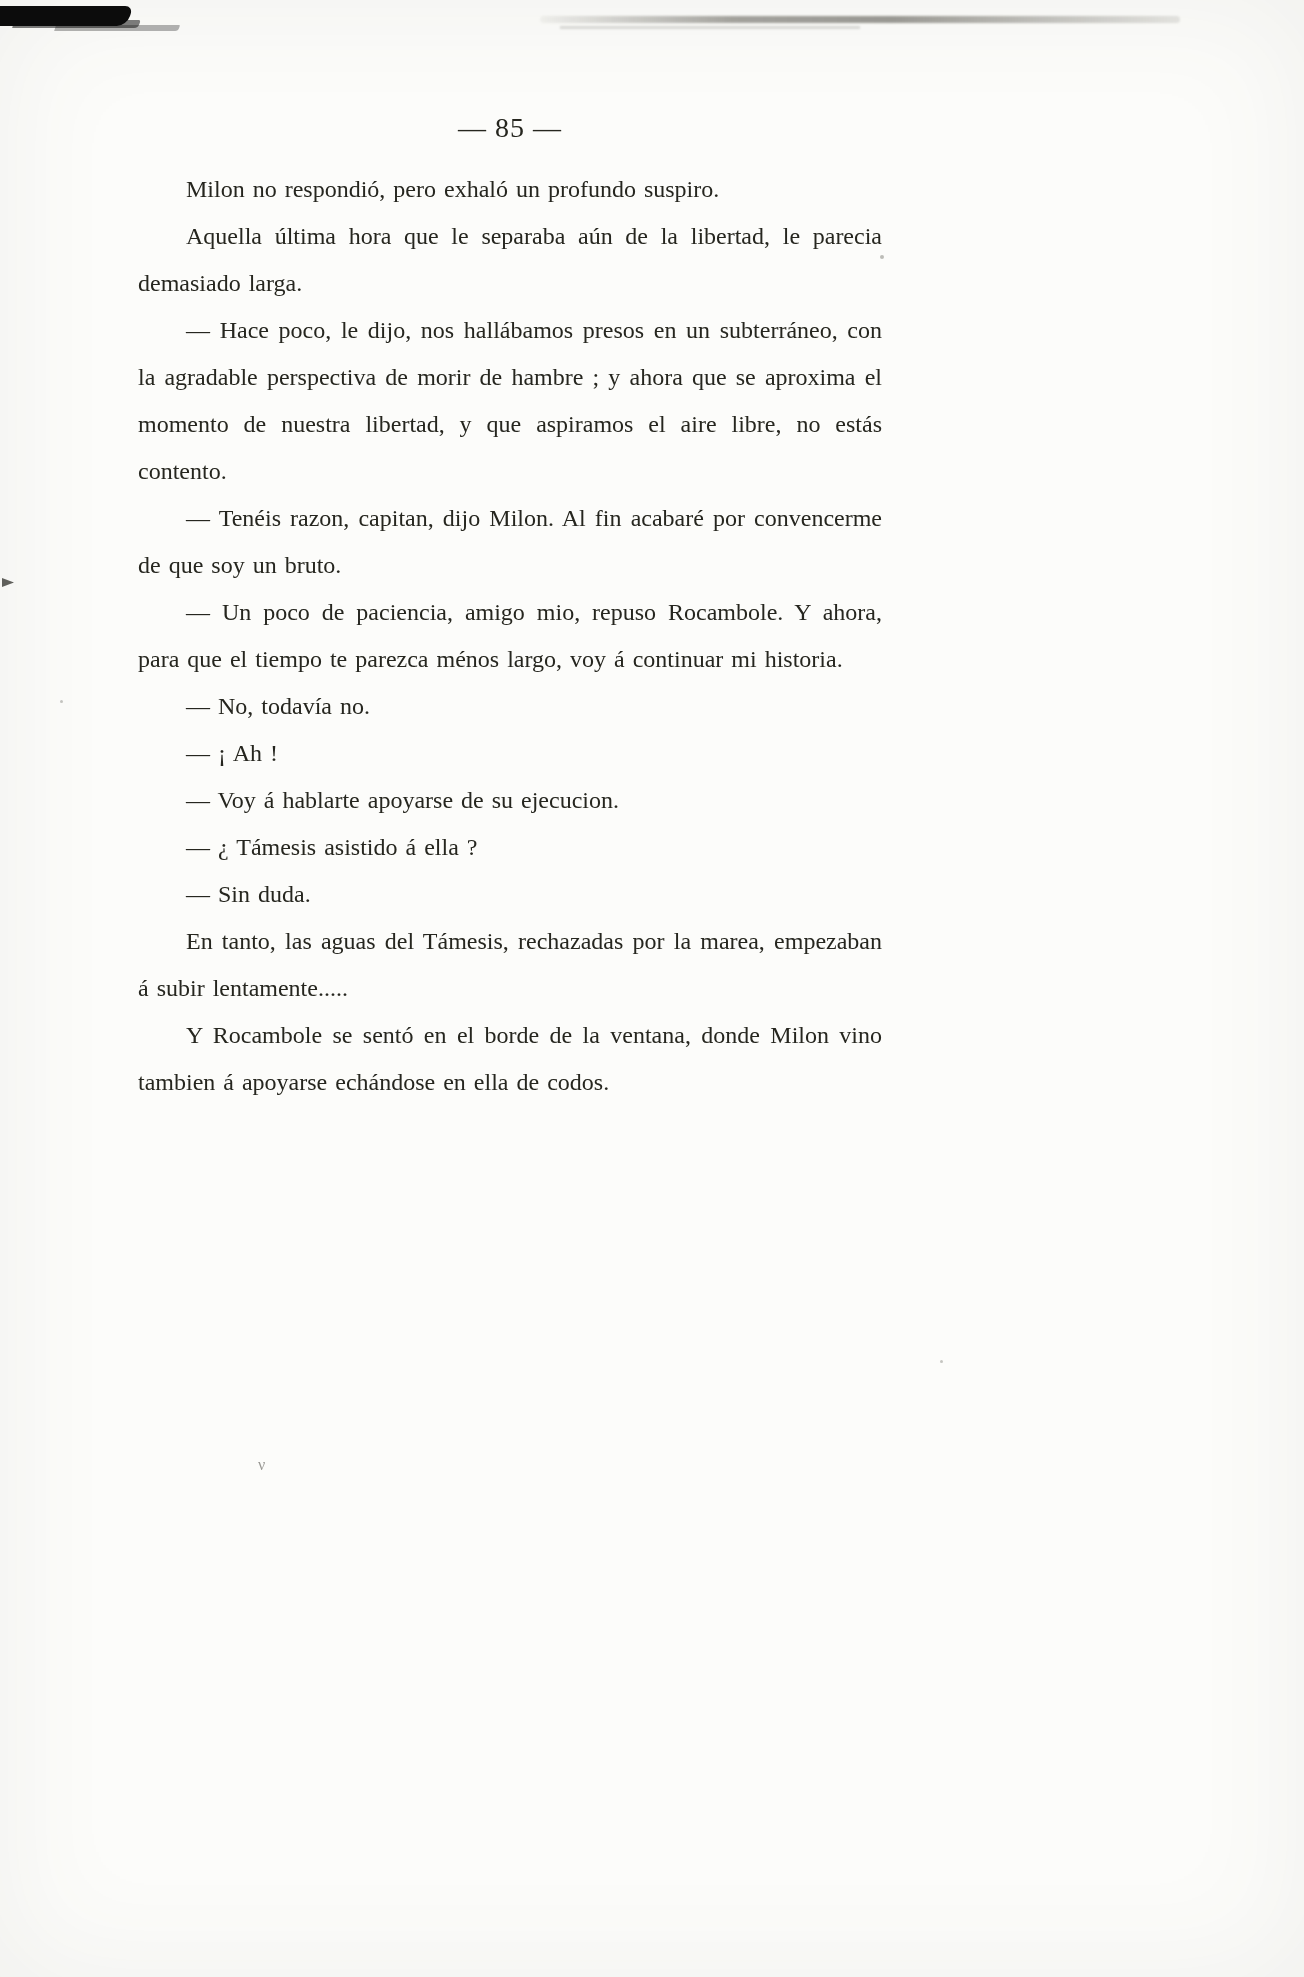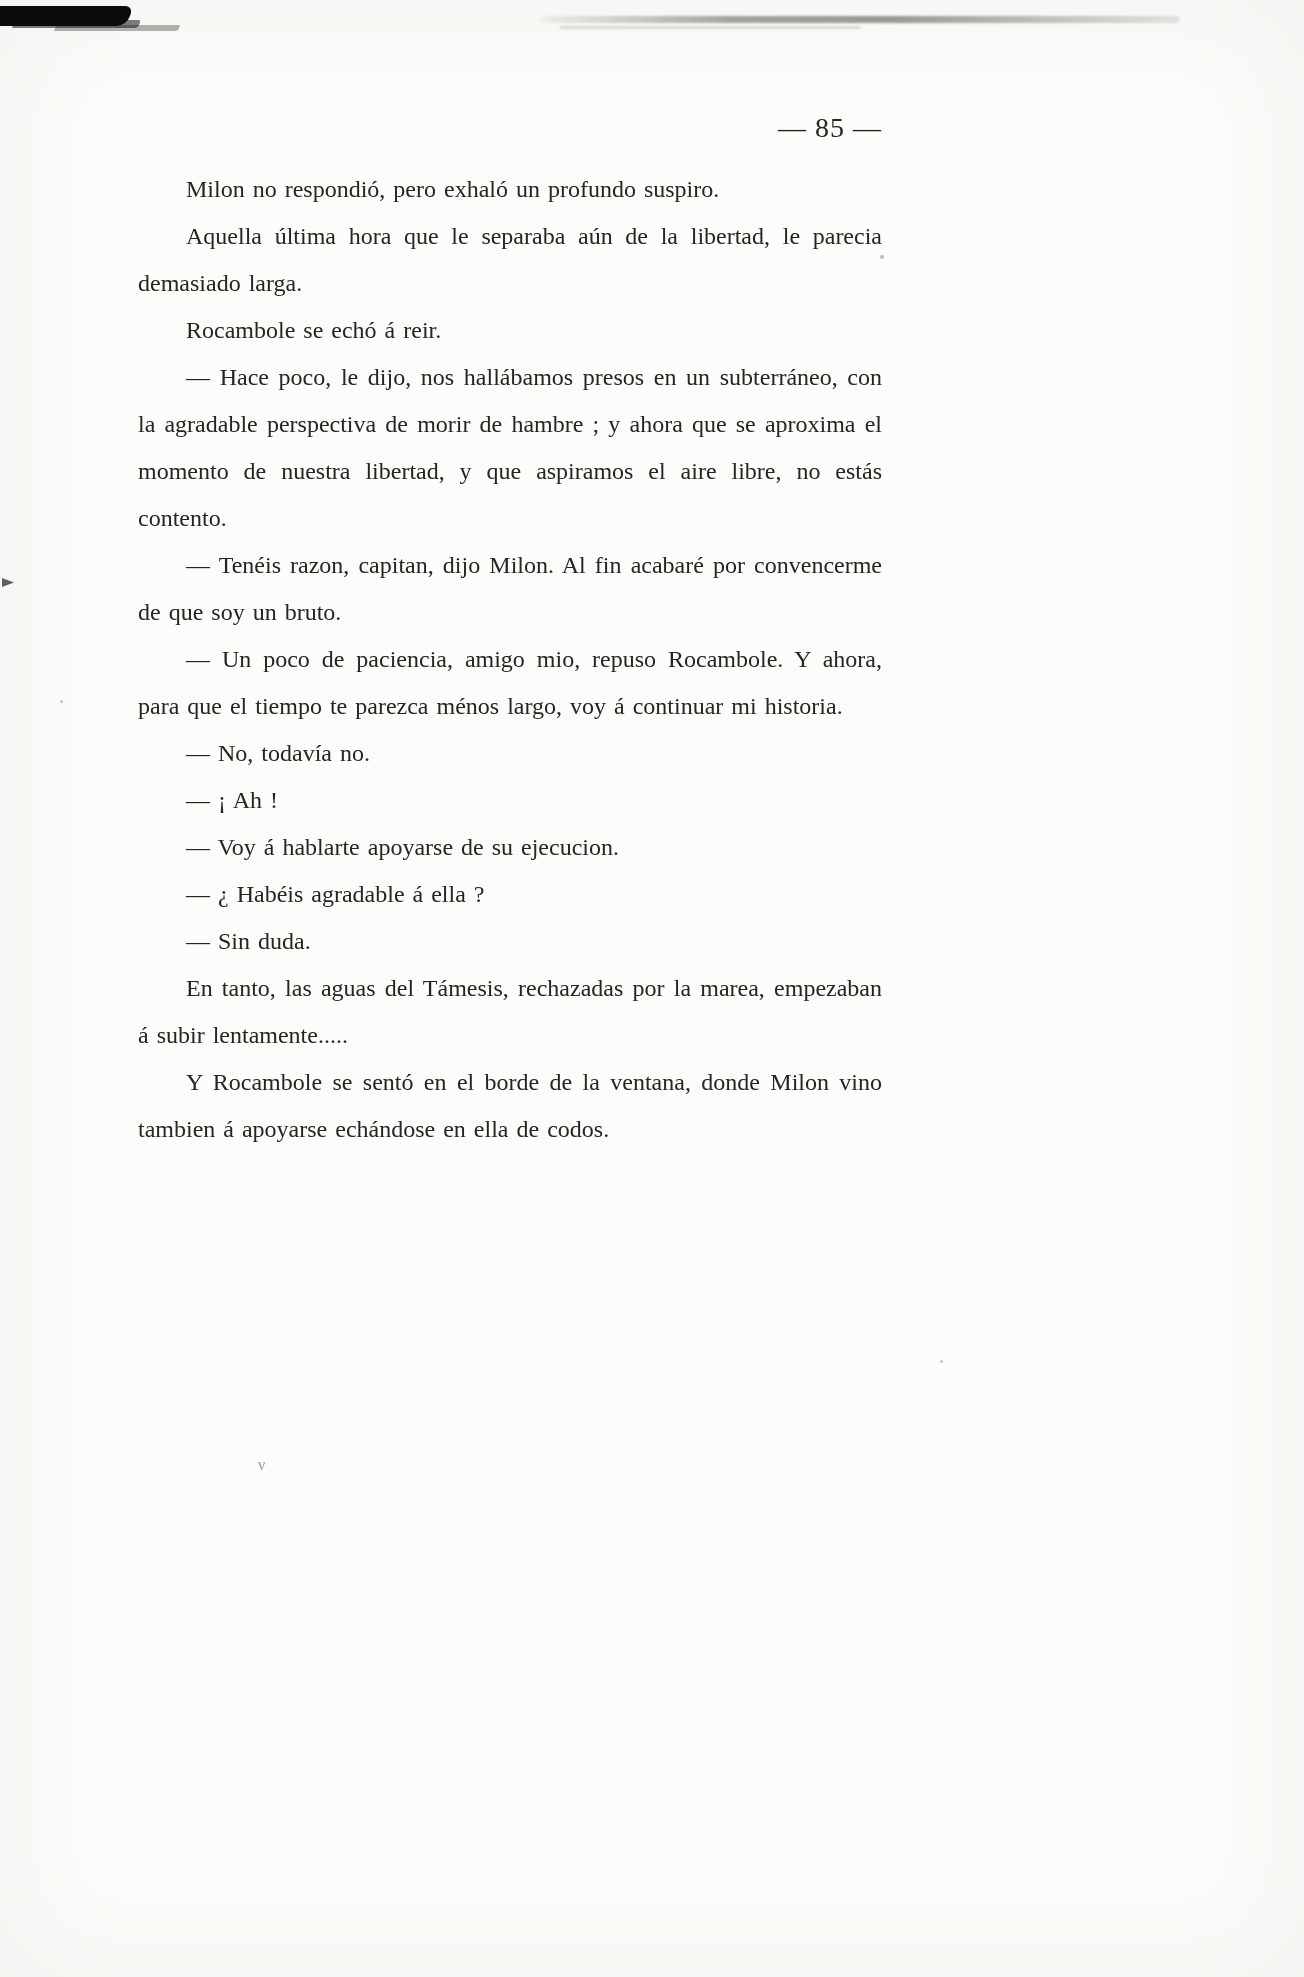--- a/index.html
+++ b/index.html
@@ -63,7 +63,7 @@
     width: 744px;
   }
   .page-number {
-    text-align: right;
+    text-align: center;
     font-size: 28px;
     letter-spacing: 1px;
     margin: 0 0 22px 0;

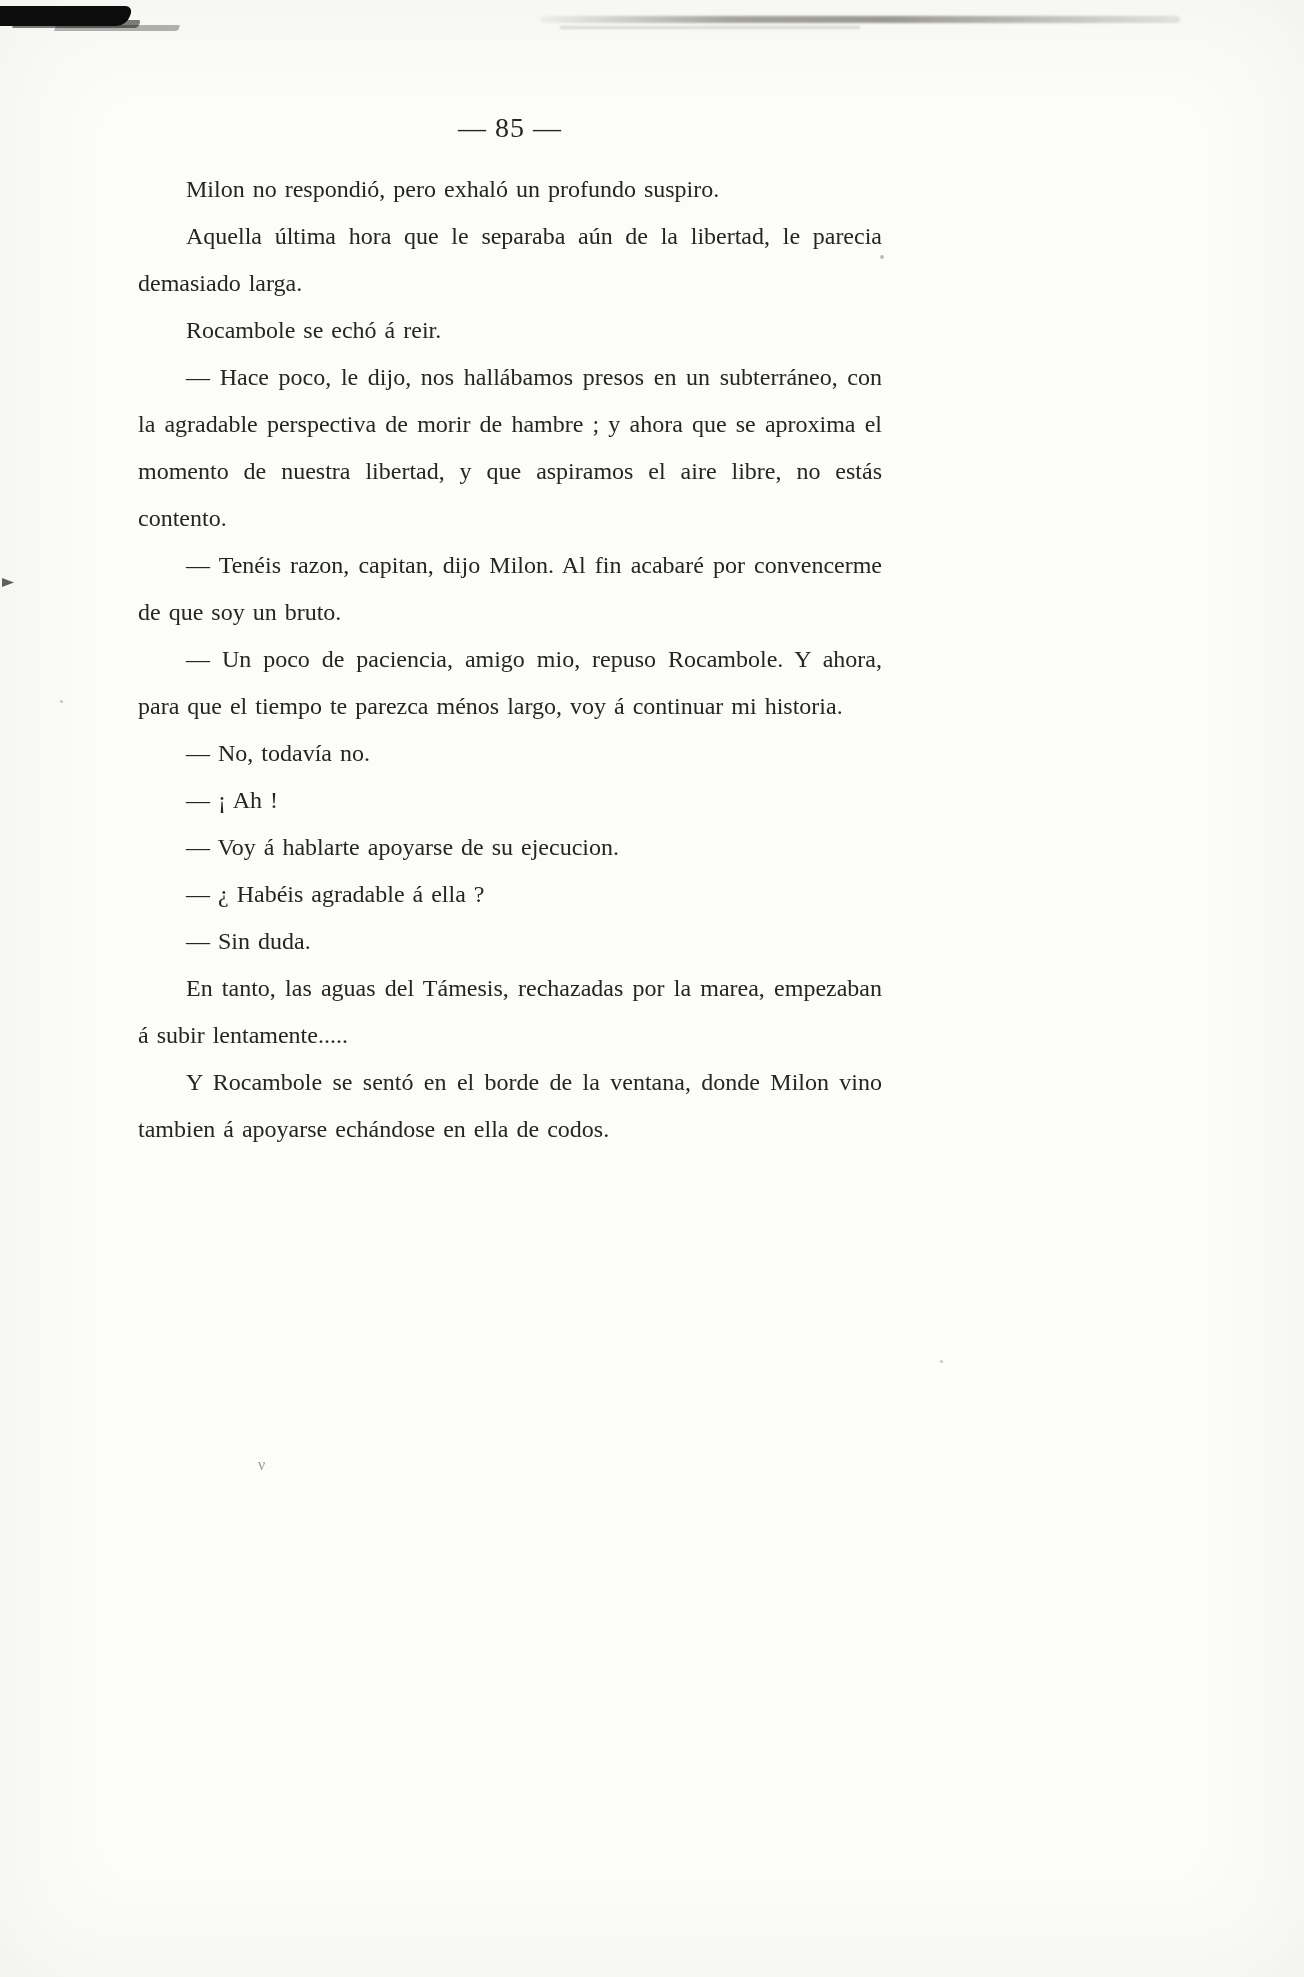--- a/index.html
+++ b/index.html
@@ -96,7 +96,6 @@
     <div class="body-text">
       <p>Milon no respondió, pero exhaló un profundo suspiro.</p>
       <p>Aquella última hora que le separaba aún de la libertad, le parecia demasiado larga.</p>
-      <p>Rocambole se echó á reir.</p>
       <p>— Hace poco, le dijo, nos hallábamos presos en un subterráneo, con la agradable perspectiva de morir de hambre ; y ahora que se aproxima el momento de nuestra libertad, y que aspiramos el aire libre, no estás contento.</p>
       <p>— Tenéis razon, capitan, dijo Milon. Al fin acabaré por convencerme de que soy un bruto.</p>
       <p>— Un poco de paciencia, amigo mio, repuso Rocambole. Y ahora, para que el tiempo te parezca ménos largo, voy á continuar mi historia.</p>

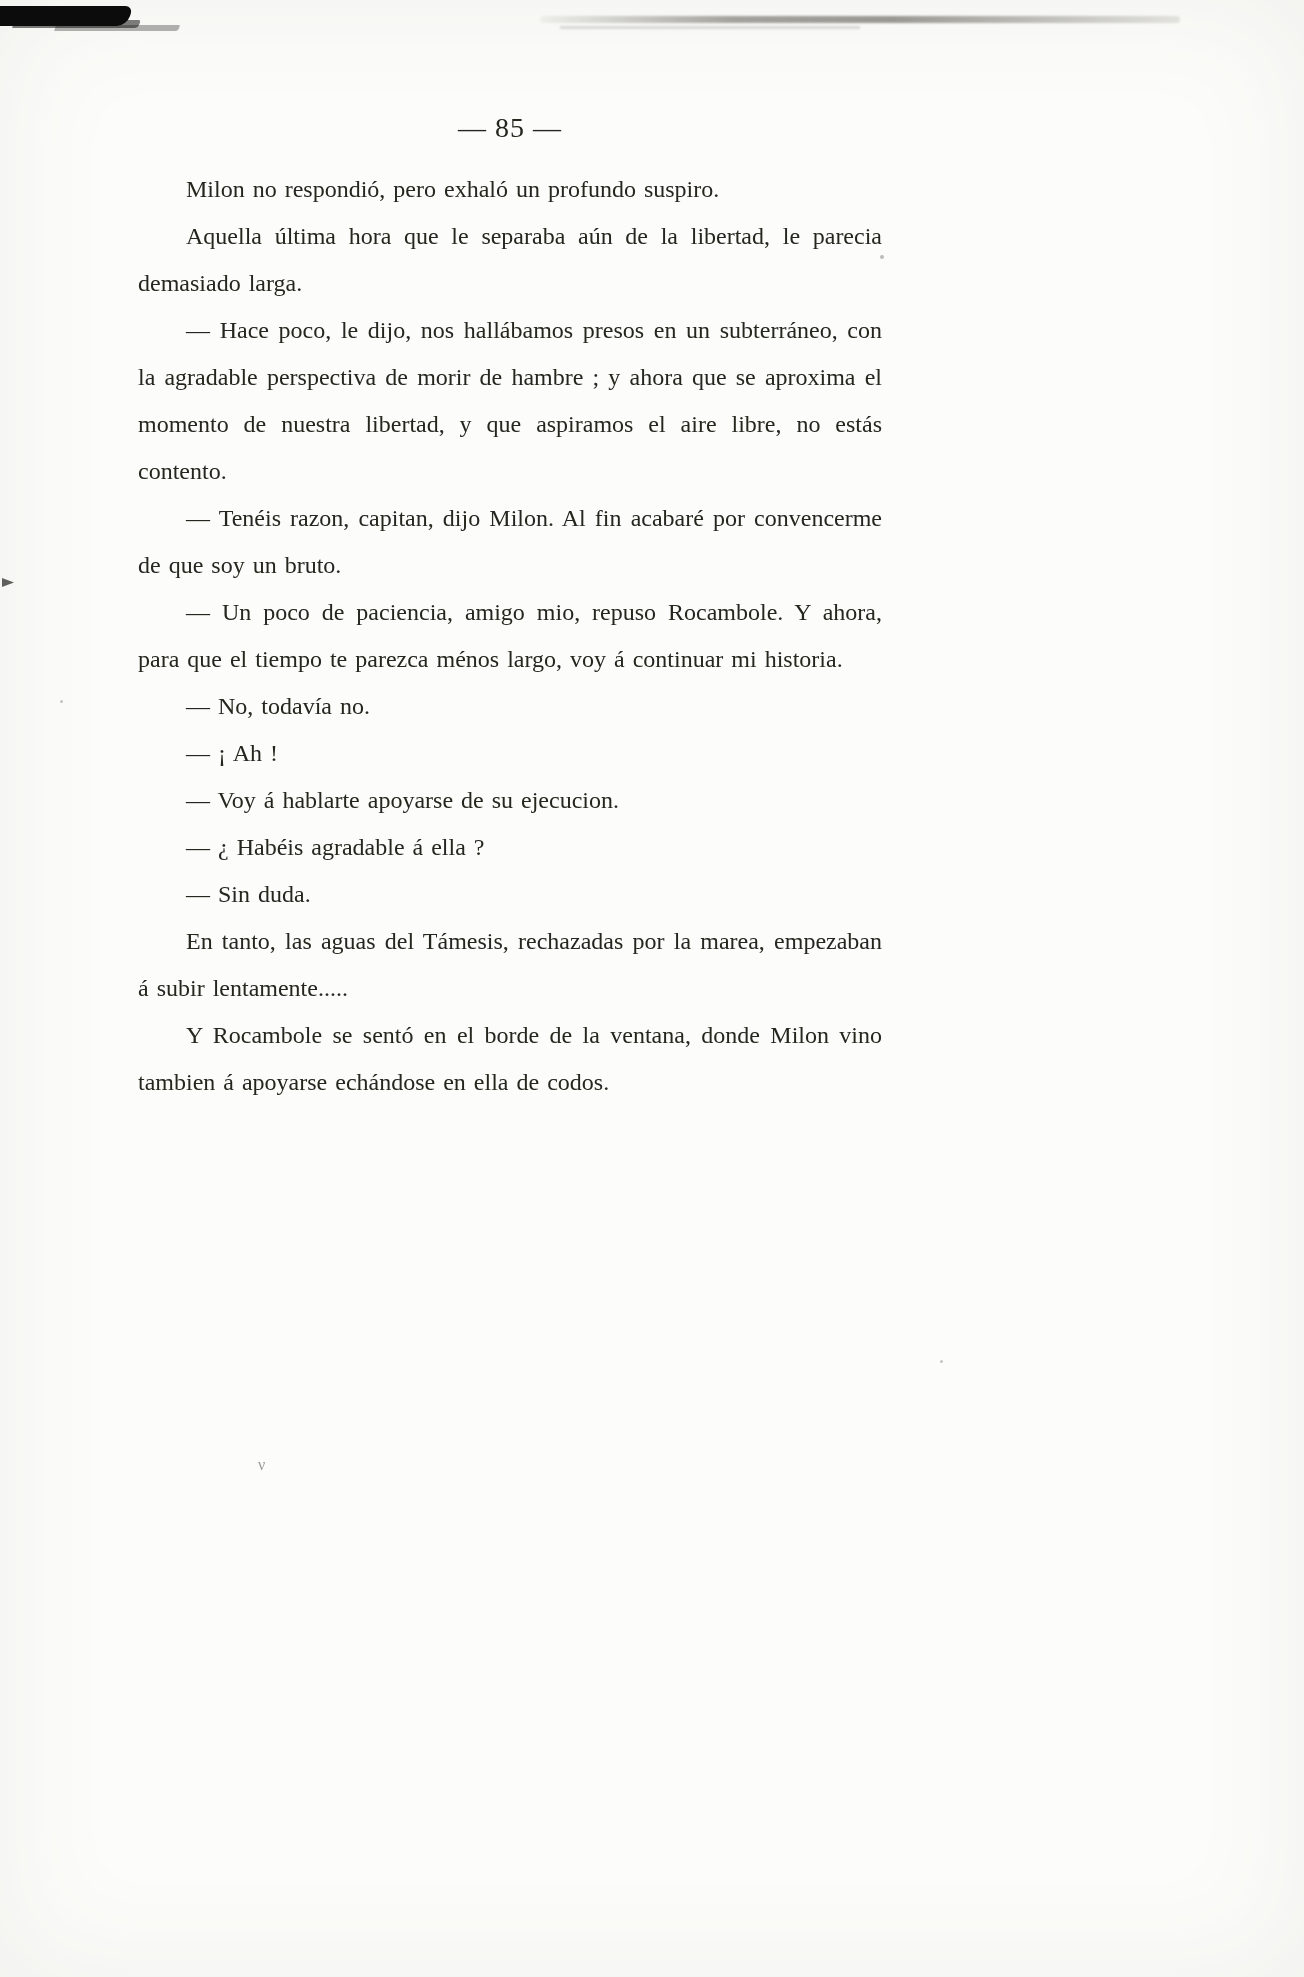--- a/index.html
+++ b/index.html
@@ -102,7 +102,7 @@
       <p>— No, todavía no.</p>
       <p>— ¡ Ah !</p>
       <p>— Voy á hablarte apoyarse de su ejecucion.</p>
-      <p>— ¿ Habéis agradable á ella ?</p>
+      <p>— ¿ Támesis asistido á ella ?</p>
       <p>— Sin duda.</p>
       <p>En tanto, las aguas del Támesis, rechazadas por la marea, empezaban á subir lentamente.....</p>
       <p>Y Rocambole se sentó en el borde de la ventana, donde Milon vino tambien á apoyarse echándose en ella de codos.</p>

